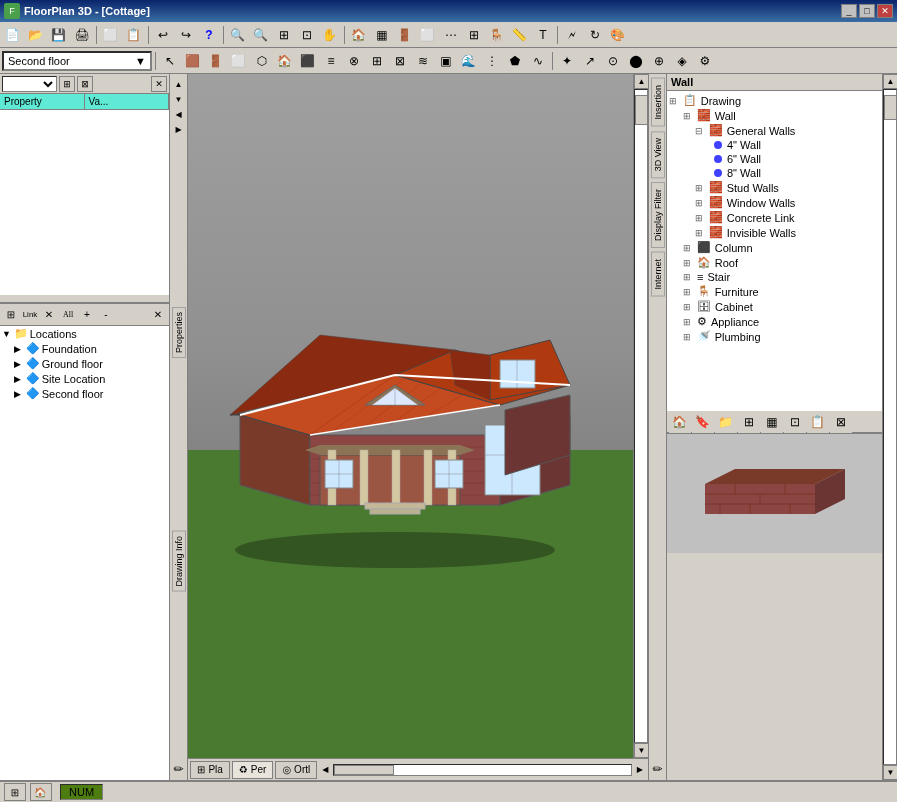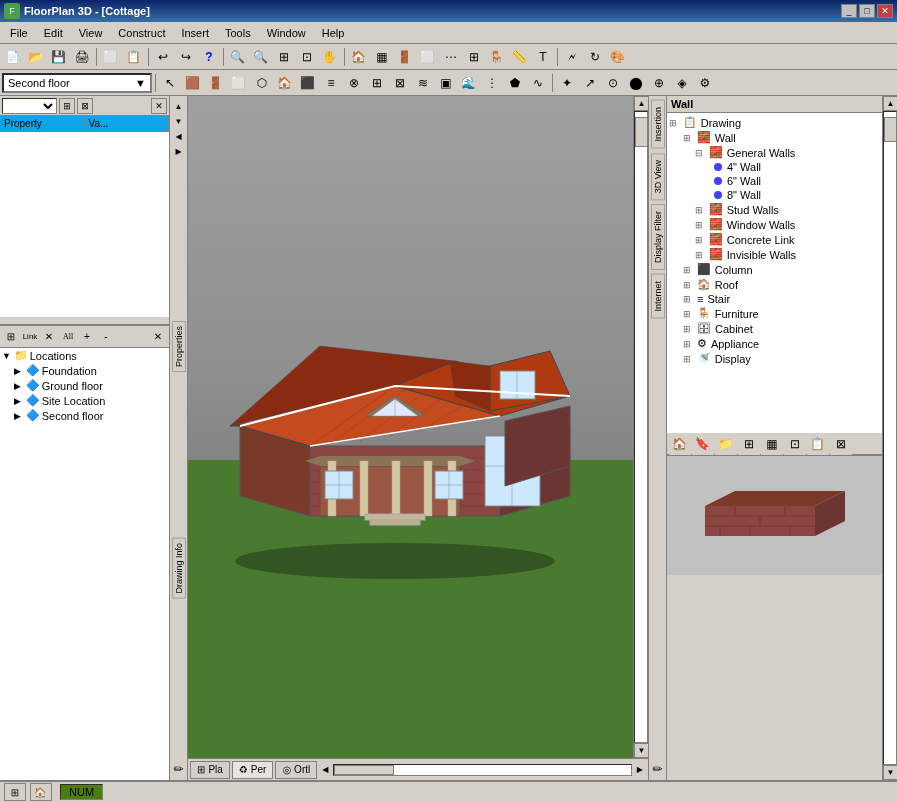--- a/index.html
+++ b/index.html
@@ -92,16 +92,6 @@
     </div>
   </div>
 
-  <div class="menu-bar">
-    <div class="menu-item">File</div>
-    <div class="menu-item">Edit</div>
-    <div class="menu-item">View</div>
-    <div class="menu-item">Construct</div>
-    <div class="menu-item">Insert</div>
-    <div class="menu-item">Tools</div>
-    <div class="menu-item">Window</div>
-    <div class="menu-item">Help</div>
-  </div>
 
   <div class="toolbar">
     <div class="tb-btn">📄</div>

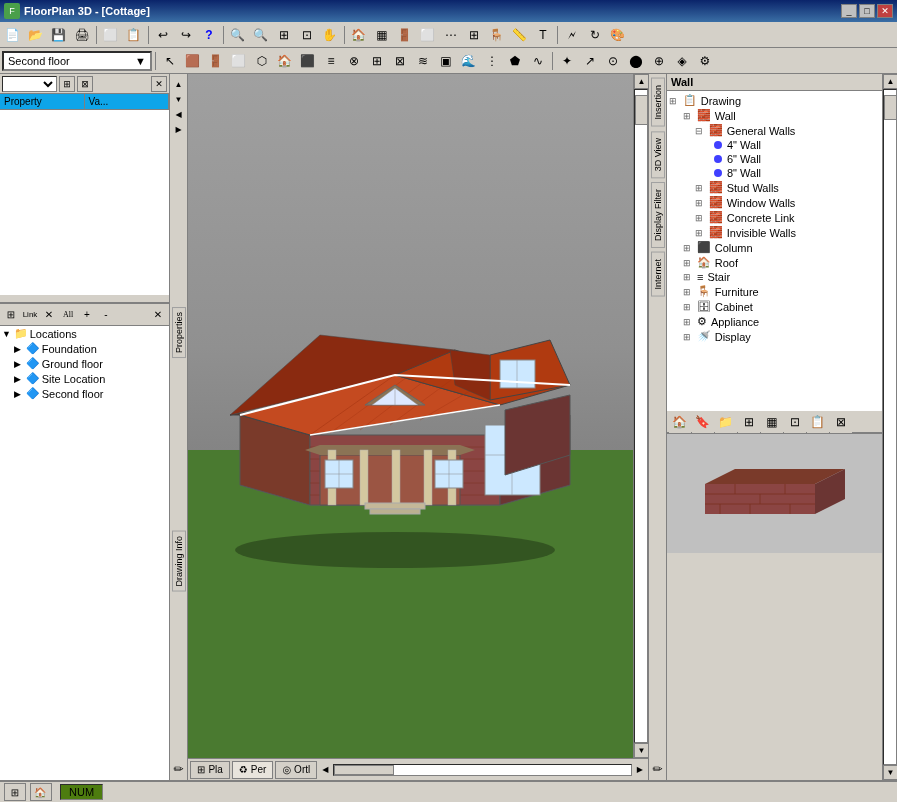--- a/index.html
+++ b/index.html
@@ -35,7 +35,7 @@
     .prop-dropdown { width: 55px; height: 16px; background: white; border: 1px inset #808080; font-size: 9px; }
     .prop-btn { width: 16px; height: 16px; background: #d4d0c8; border: 1px solid #808080; font-size: 9px; cursor: pointer; display: flex; align-items: center; justify-content: center; }
     .prop-close { margin-left: auto; }
-    .prop-table-header { display: flex; background: #0ea5e9; border-bottom: 1px solid #808080; justify-content: space-between; }
+    .prop-table-header { display: flex; background: #5eead4; border-bottom: 1px solid #808080; justify-content: space-between; }
     .prop-col { flex: 1; padding: 2px 4px; font-size: 10px; border-right: 1px solid #808080; }
     .prop-table-body { background: white; height: 185px; }
     .tree-toolbar { height: 22px; background: #d4d0c8; border-bottom: 1px solid #808080; display: flex; align-items: center; padding: 0 2px; gap: 1px; }

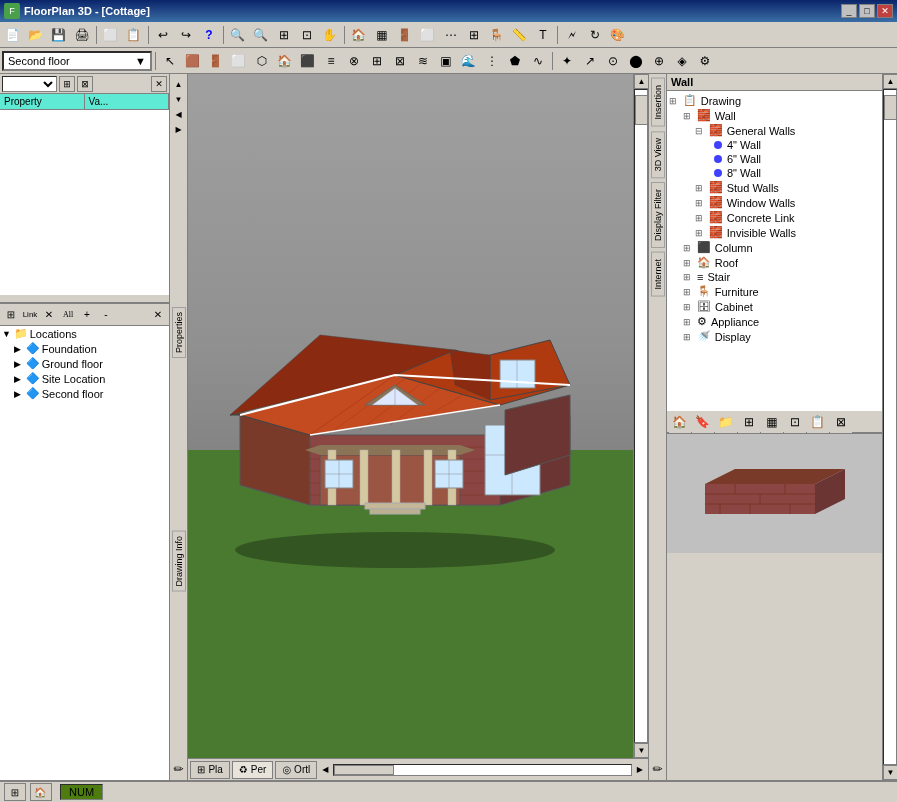--- a/index.html
+++ b/index.html
@@ -456,7 +456,7 @@
         <div class="obj-item" style="padding-left:14px;">
           <span class="obj-expand">⊞</span>
           <span style="font-size:11px;margin-right:2px;">🚿</span>
-          <span class="obj-label">Display</span>
+          <span class="obj-label">Plumbing</span>
         </div>
       </div>
 

